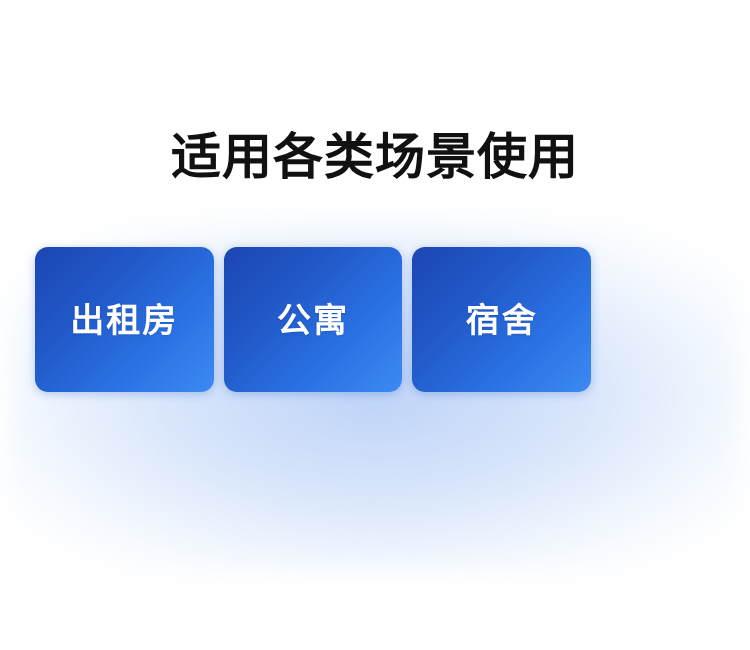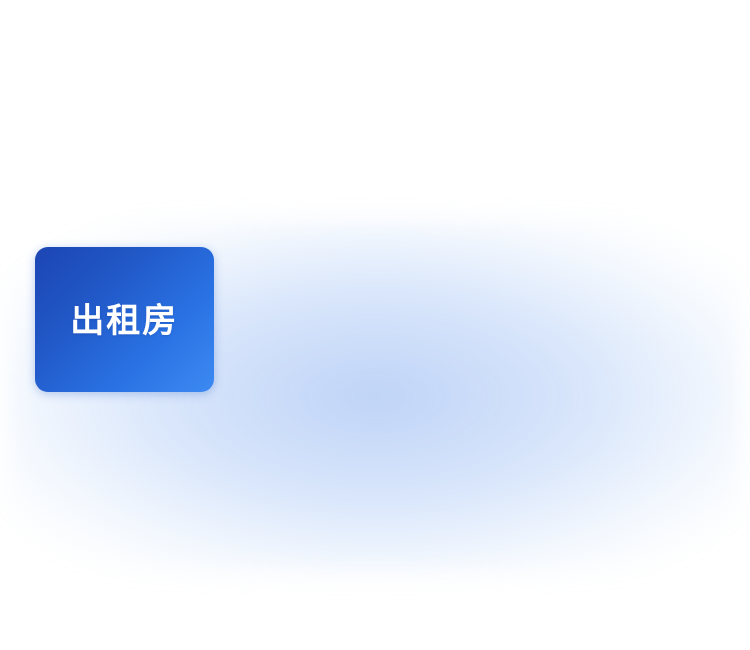--- a/index.html
+++ b/index.html
@@ -106,6 +106,9 @@
 
 <div class="page">
 
+  <div class="title-wrap">
+    <h1 class="page-title">适用各类场景使用</h1>
+  </div>
 
   <div class="glow-wrap">
     <div class="card-grid">

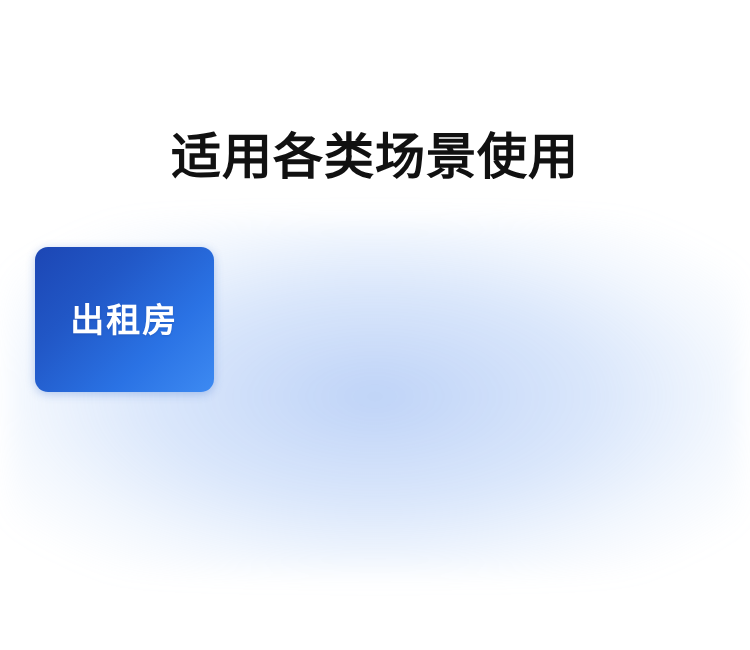--- a/index.html
+++ b/index.html
@@ -117,6 +117,9 @@
         <span class="card-label">出租房</span>
       </div>
 
+      <div class="card">
+        <span class="card-label">公寓</span>
+      </div>
 
 
 

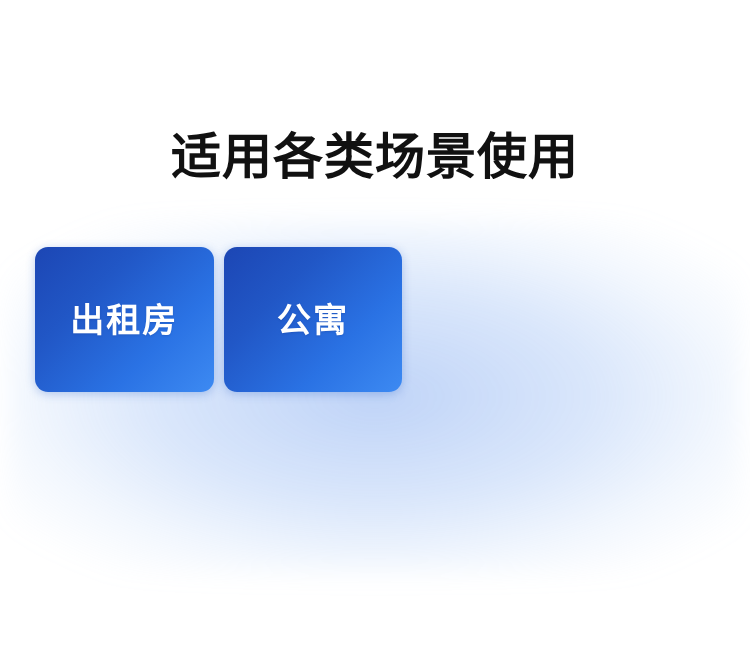--- a/index.html
+++ b/index.html
@@ -122,6 +122,9 @@
       </div>
 
 
+      <div class="card">
+        <span class="card-label">宿舍</span>
+      </div>
 
 
 

